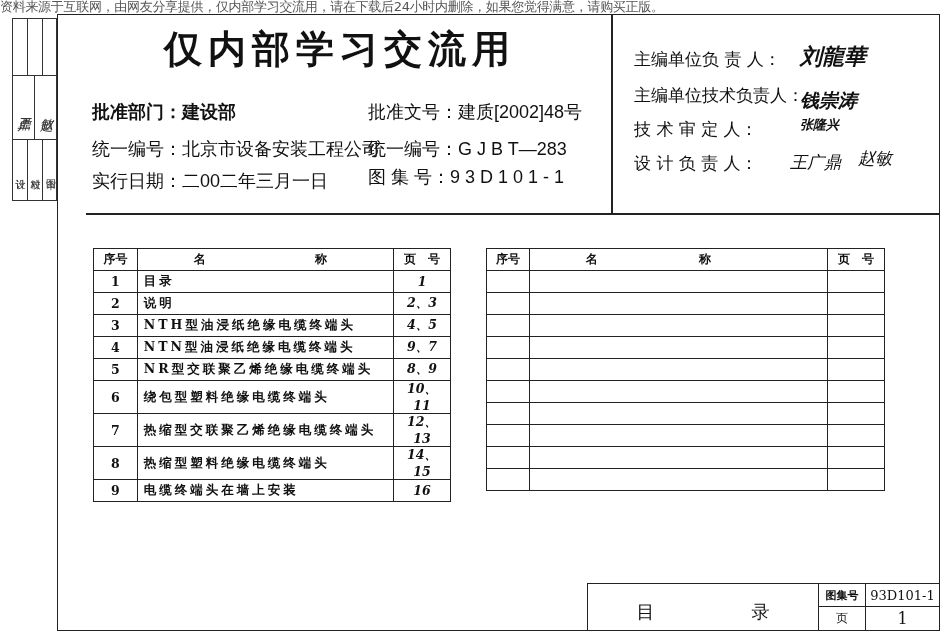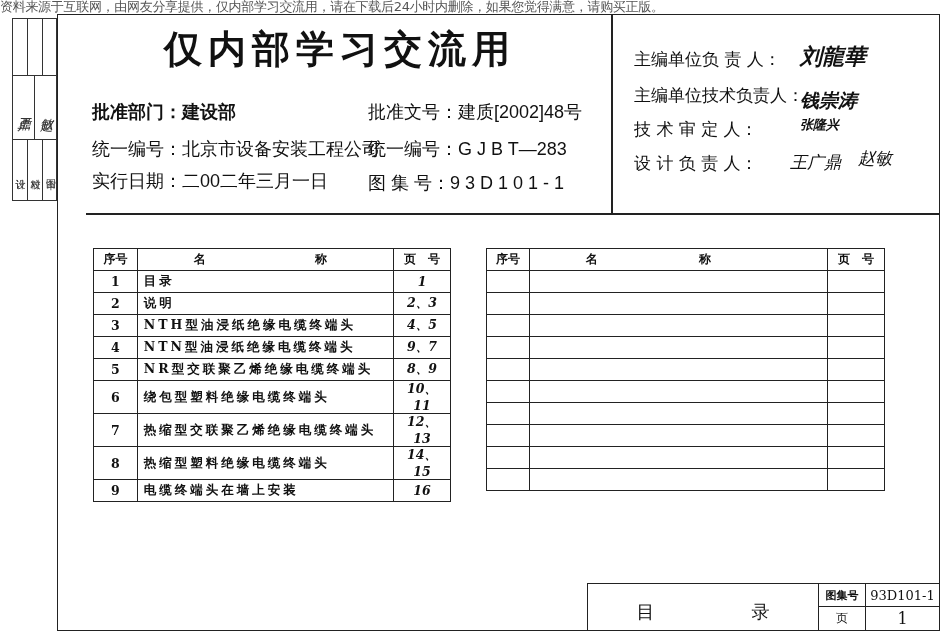--- a/index.html
+++ b/index.html
@@ -74,7 +74,7 @@
 <div class="abs meta" style="left:368px;top:137px;">
   <span>统一编号：</span><span>G J B T—283</span>
 </div>
-<div class="abs meta" style="left:368px;top:171px;">
+<div class="abs meta" style="left:368px;top:165px;">
   <span>图 集 号：</span><span>9 3 D 1 0 1 - 1</span>
 </div>
 

